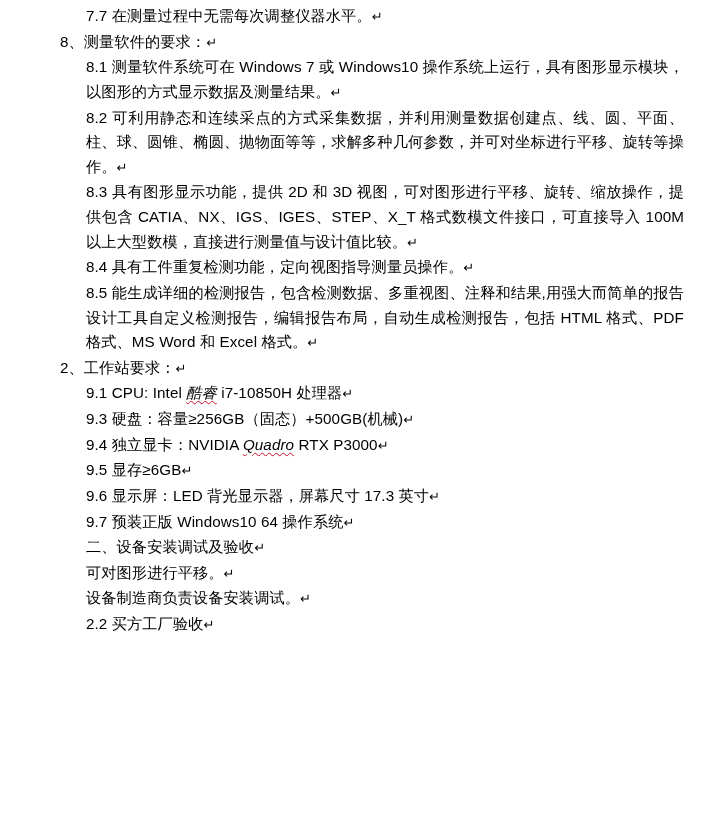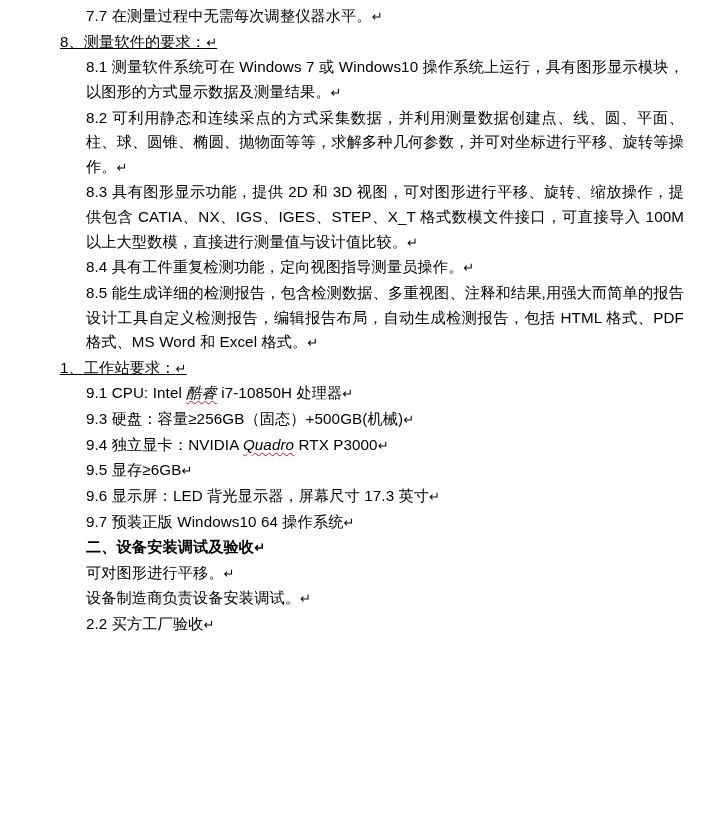--- a/index.html
+++ b/index.html
@@ -30,7 +30,7 @@
     letter-spacing: 0.1px;
     word-break: break-word;
   }
-  .ind-1 { padding-left: 26px; text-decoration: underline; }
+  .ind-1 { padding-left: 26px; }
   .ind-2 { padding-left: 52px; }
   .bold { font-weight: bold; }
   .pilcrow {

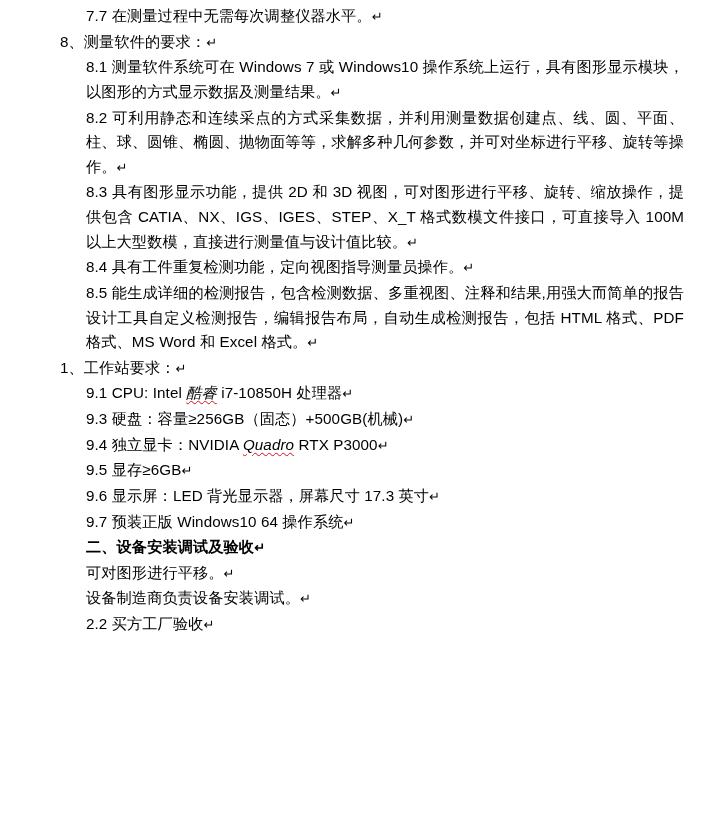--- a/index.html
+++ b/index.html
@@ -60,7 +60,7 @@
       <div class="para ind-2" id="p-8-3"><span>8.3 具有图形显示功能，提供 2D 和 3D 视图，可对图形进行平移、旋转、缩放操作，提供包含 CATIA、NX、IGS、IGES、STEP、X_T 格式数模文件接口，可直接导入 100M 以上大型数模，直接进行测量值与设计值比较。</span><span class="pilcrow">↵</span></div>
       <div class="para ind-2" id="p-8-4"><span>8.4 具有工件重复检测功能，定向视图指导测量员操作。</span><span class="pilcrow">↵</span></div>
       <div class="para ind-2" id="p-8-5"><span>8.5 能生成详细的检测报告，包含检测数据、多重视图、注释和结果,用强大而简单的报告设计工具自定义检测报告，编辑报告布局，自动生成检测报告，包括 HTML 格式、PDF 格式、MS Word 和 Excel 格式。</span><span class="pilcrow">↵</span></div>
-      <div class="para ind-1" id="p-9"><span>1、工作站要求：</span><span class="pilcrow">↵</span></div>
+      <div class="para ind-1" id="p-9"><span>2、工作站要求：</span><span class="pilcrow">↵</span></div>
       <div class="para ind-2" id="p-9-1"><span>9.1 CPU: Intel <span class="wavy">酷睿</span> i7-10850H 处理器</span><span class="pilcrow">↵</span></div>
       <div class="para ind-2" id="p-9-3"><span>9.3 硬盘：容量≥256GB（固态）+500GB(机械)</span><span class="pilcrow">↵</span></div>
       <div class="para ind-2" id="p-9-4"><span>9.4 独立显卡：NVIDIA <span class="wavy">Quadro</span> RTX P3000</span><span class="pilcrow">↵</span></div>

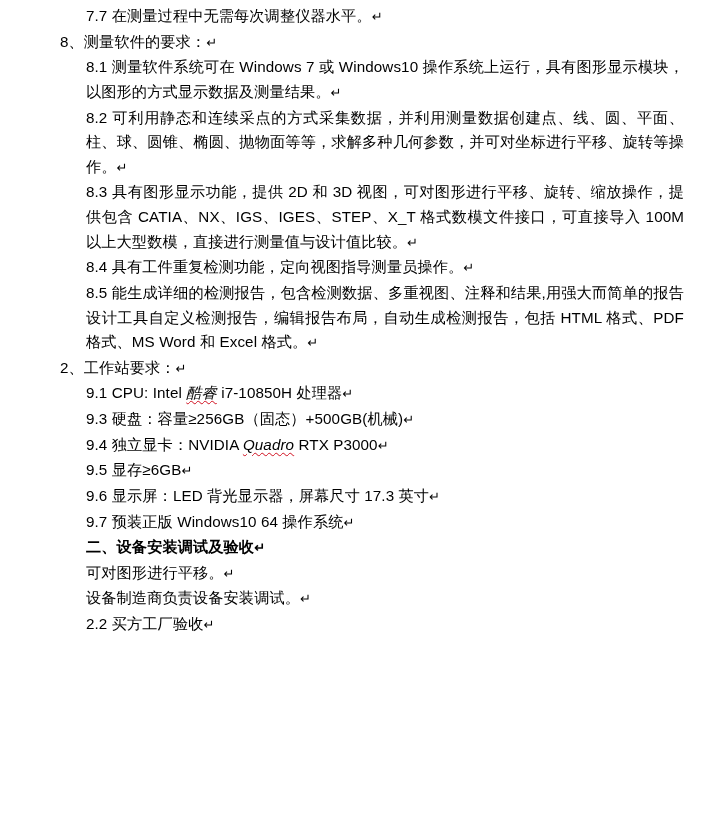--- a/index.html
+++ b/index.html
@@ -32,7 +32,7 @@
   }
   .ind-1 { padding-left: 26px; }
   .ind-2 { padding-left: 52px; }
-  .bold { font-weight: bold; }
+  .bold { font-weight: normal; }
   .pilcrow {
     color: #000;
     font-family: "Liberation Serif", serif;

